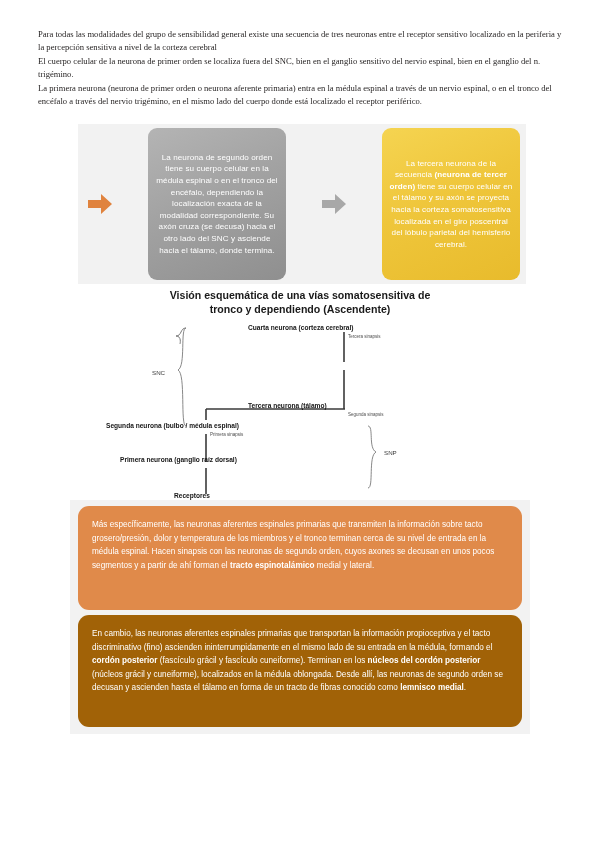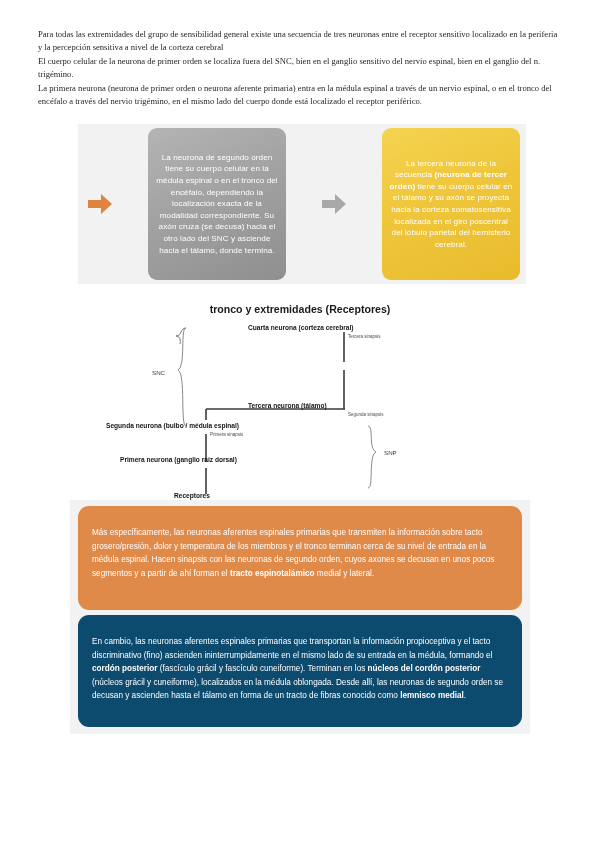--- a/index.html
+++ b/index.html
@@ -171,7 +171,7 @@
 <div class="page">
 
   <div class="prose">
-    <p>Para todas las extremidades del grupo de sensibilidad general existe una secuencia de tres neuronas entre el receptor sensitivo localizado en la periferia y la percepción sensitiva a nivel de la corteza cerebral</p>
+    <p>Para todas las modalidades del grupo de sensibilidad general existe una secuencia de tres neuronas entre el receptor sensitivo localizado en la periferia y la percepción sensitiva a nivel de la corteza cerebral</p>
     <p>El cuerpo celular de la neurona de primer orden se localiza fuera del SNC, bien en el ganglio sensitivo del nervio espinal, bien en el ganglio del n. trigémino.</p>
     <p>La primera neurona (neurona de primer orden o neurona aferente primaria) entra en la médula espinal a través de un nervio espinal, o en el tronco del encéfalo a través del nervio trigémino, en el mismo lado del cuerpo donde está localizado el receptor periférico.</p>
   </div>

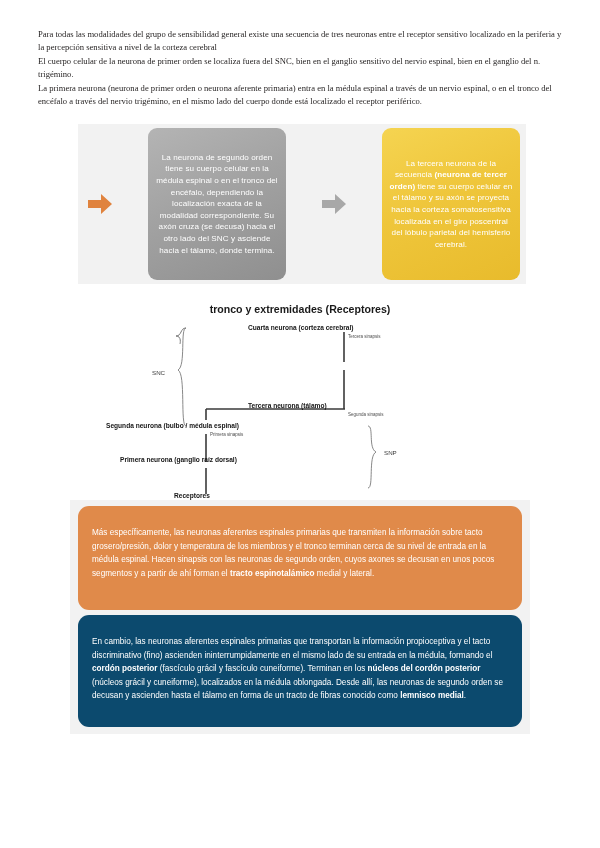--- a/index.html
+++ b/index.html
@@ -204,7 +204,7 @@
   <div class="schematic">
 
     <div class="sch-title">
-      <br>
+      <span>Visión esquemática de una vías somatosensitiva de</span><br>
       <span>tronco y extremidades (Receptores)</span>
     </div>
 

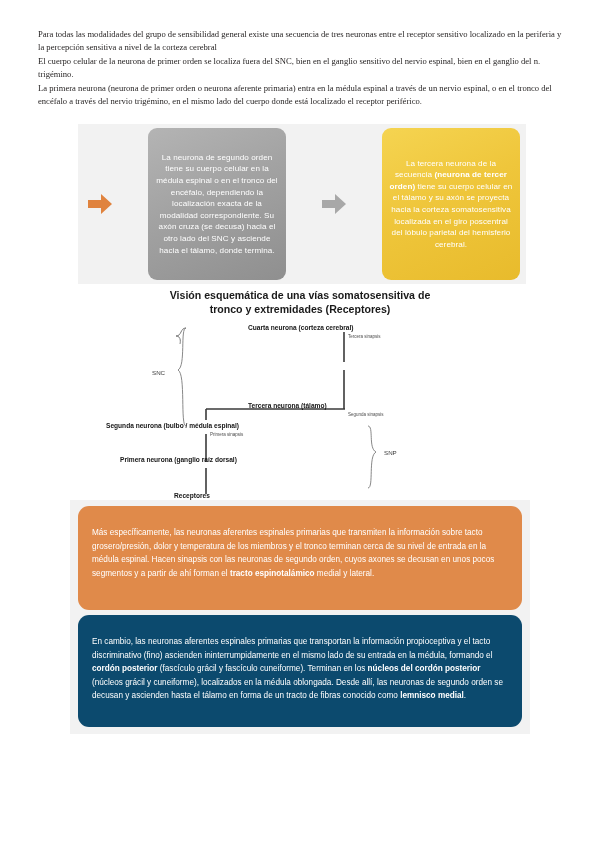--- a/index.html
+++ b/index.html
@@ -205,7 +205,7 @@
 
     <div class="sch-title">
       <span>Visión esquemática de una vías somatosensitiva de</span><br>
-      <span>tronco y extremidades (Receptores)</span>
+      <span>tronco y dependiendo (Ascendente)</span>
     </div>
 
     <div class="sch-canvas">

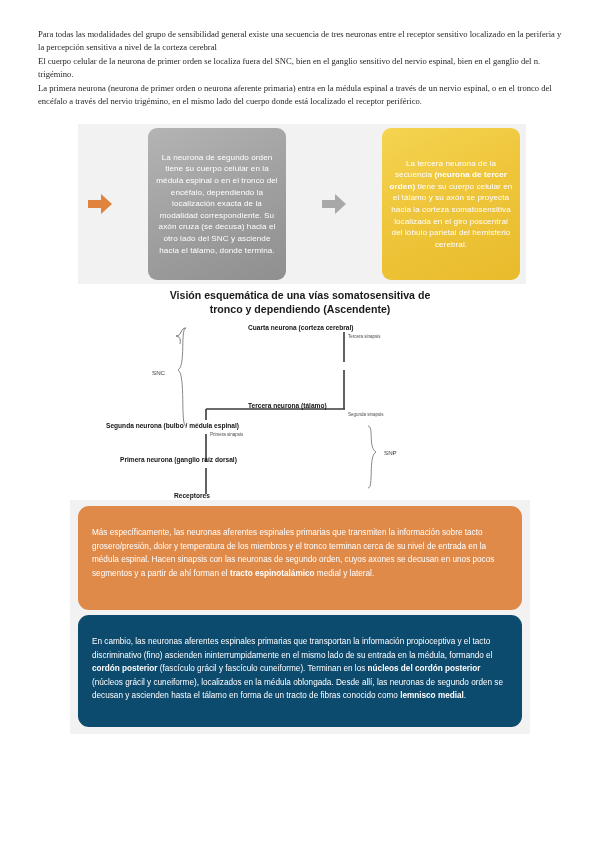--- a/index.html
+++ b/index.html
@@ -151,7 +151,7 @@
     color: #ffffff;
     font-size: 8.2px;
     line-height: 13.6px;
-    padding: 20px 14px 11px 14px;
+    padding: 12px 14px 11px 14px;
     box-sizing: border-box;
   }
   .callout b { font-weight: bold; }

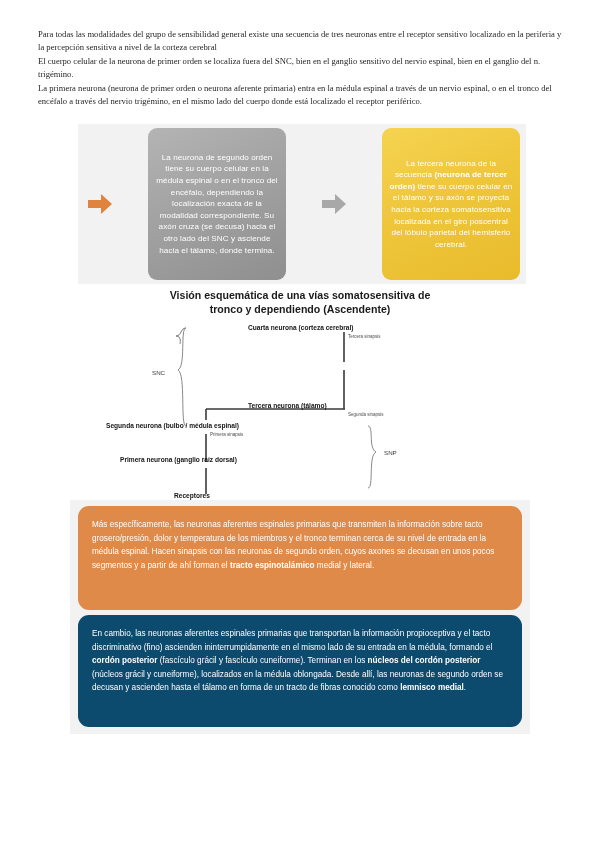--- a/index.html
+++ b/index.html
@@ -161,7 +161,7 @@
     margin-bottom: 5px;
   }
   .callout--gray {
-    background: #0c4a6e;
+    background: #a16207;
     height: 112px;
   }
 </style>

